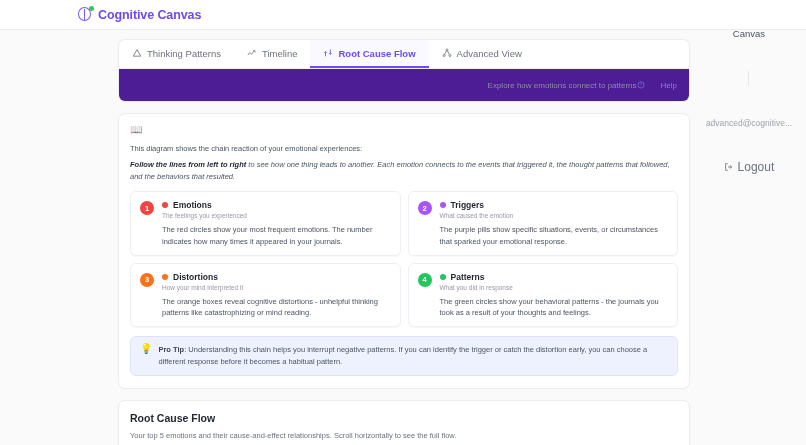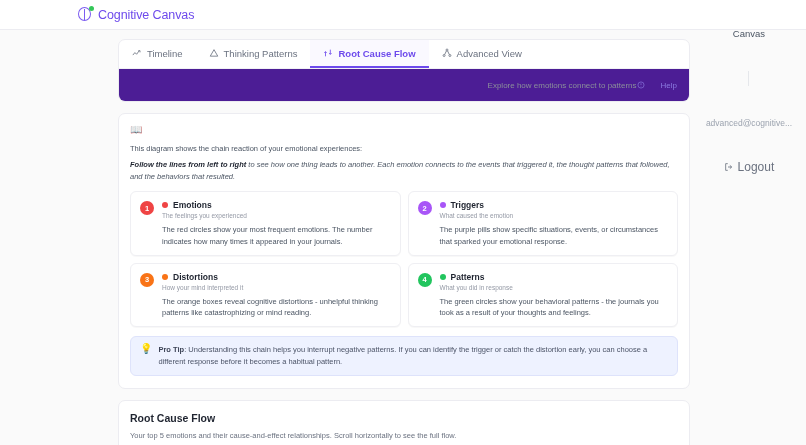--- a/index.html
+++ b/index.html
@@ -39,7 +39,7 @@
     background: #34c759;
   }
   .brand-name {
-    font-size: 12.5px; font-weight: normal; color: #6d4aec;
+    font-size: 12.5px; font-weight: bold; color: #6d4aec;
     letter-spacing: -0.1px;
   }
 

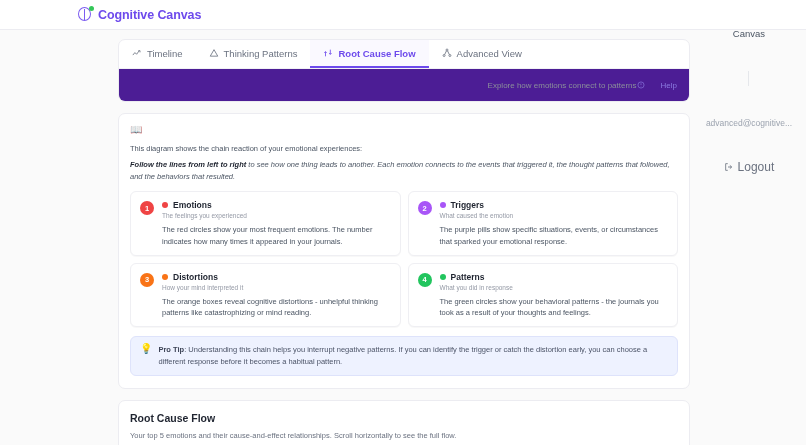--- a/index.html
+++ b/index.html
@@ -229,19 +229,19 @@
       <div class="tab">
         <span class="ic">
           <svg viewBox="0 0 12 12" fill="none" stroke-width="1">
+                <path d="M6 2L10.5 9.8h-9z"></path>
+              </svg>
+        </span>
+        <span>Thinking Patterns</span>
+      </div>
+      <div class="tab">
+        <span class="ic">
+          <svg viewBox="0 0 12 12" fill="none" stroke-width="1">
                 <path d="M1 8.5l2.5-3 2 2 3-4"></path>
                 <path d="M7.6 3.2h2v2"></path>
               </svg>
         </span>
         <span>Timeline</span>
-      </div>
-      <div class="tab">
-        <span class="ic">
-          <svg viewBox="0 0 12 12" fill="none" stroke-width="1">
-                <path d="M6 2L10.5 9.8h-9z"></path>
-              </svg>
-        </span>
-        <span>Thinking Patterns</span>
       </div>
       <div class="tab active">
         <span class="ic">

